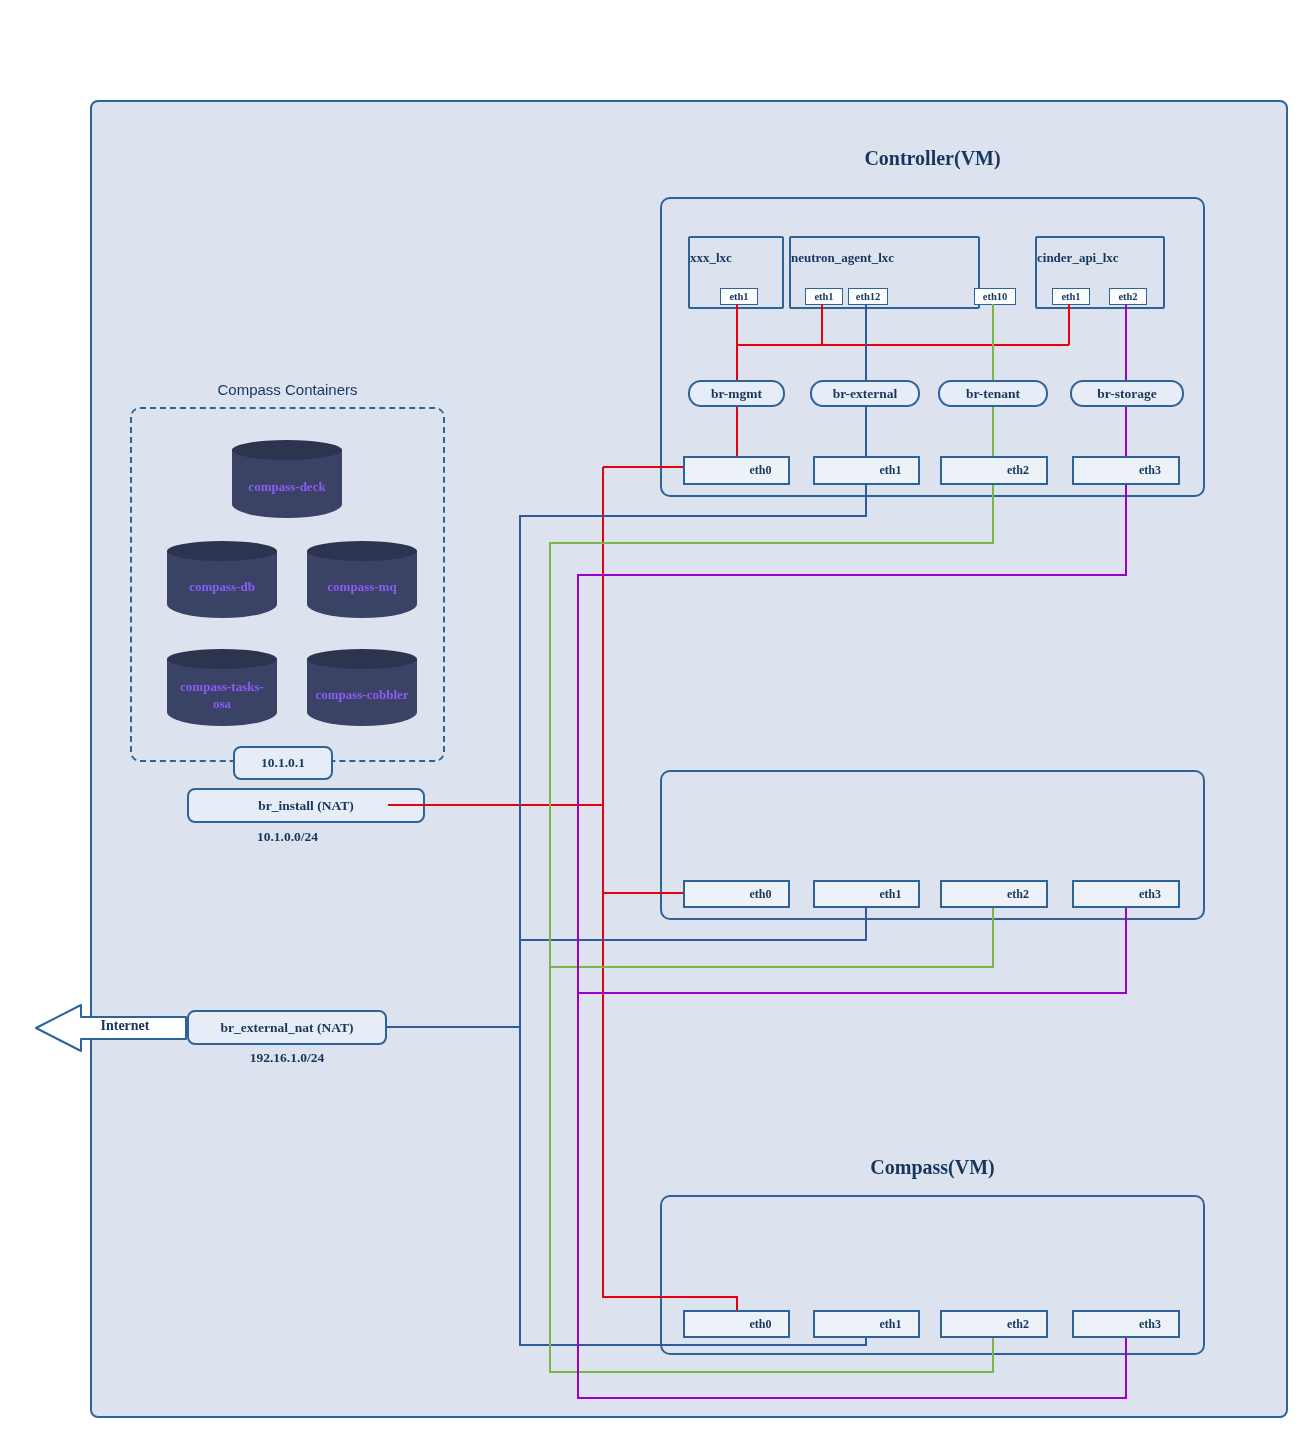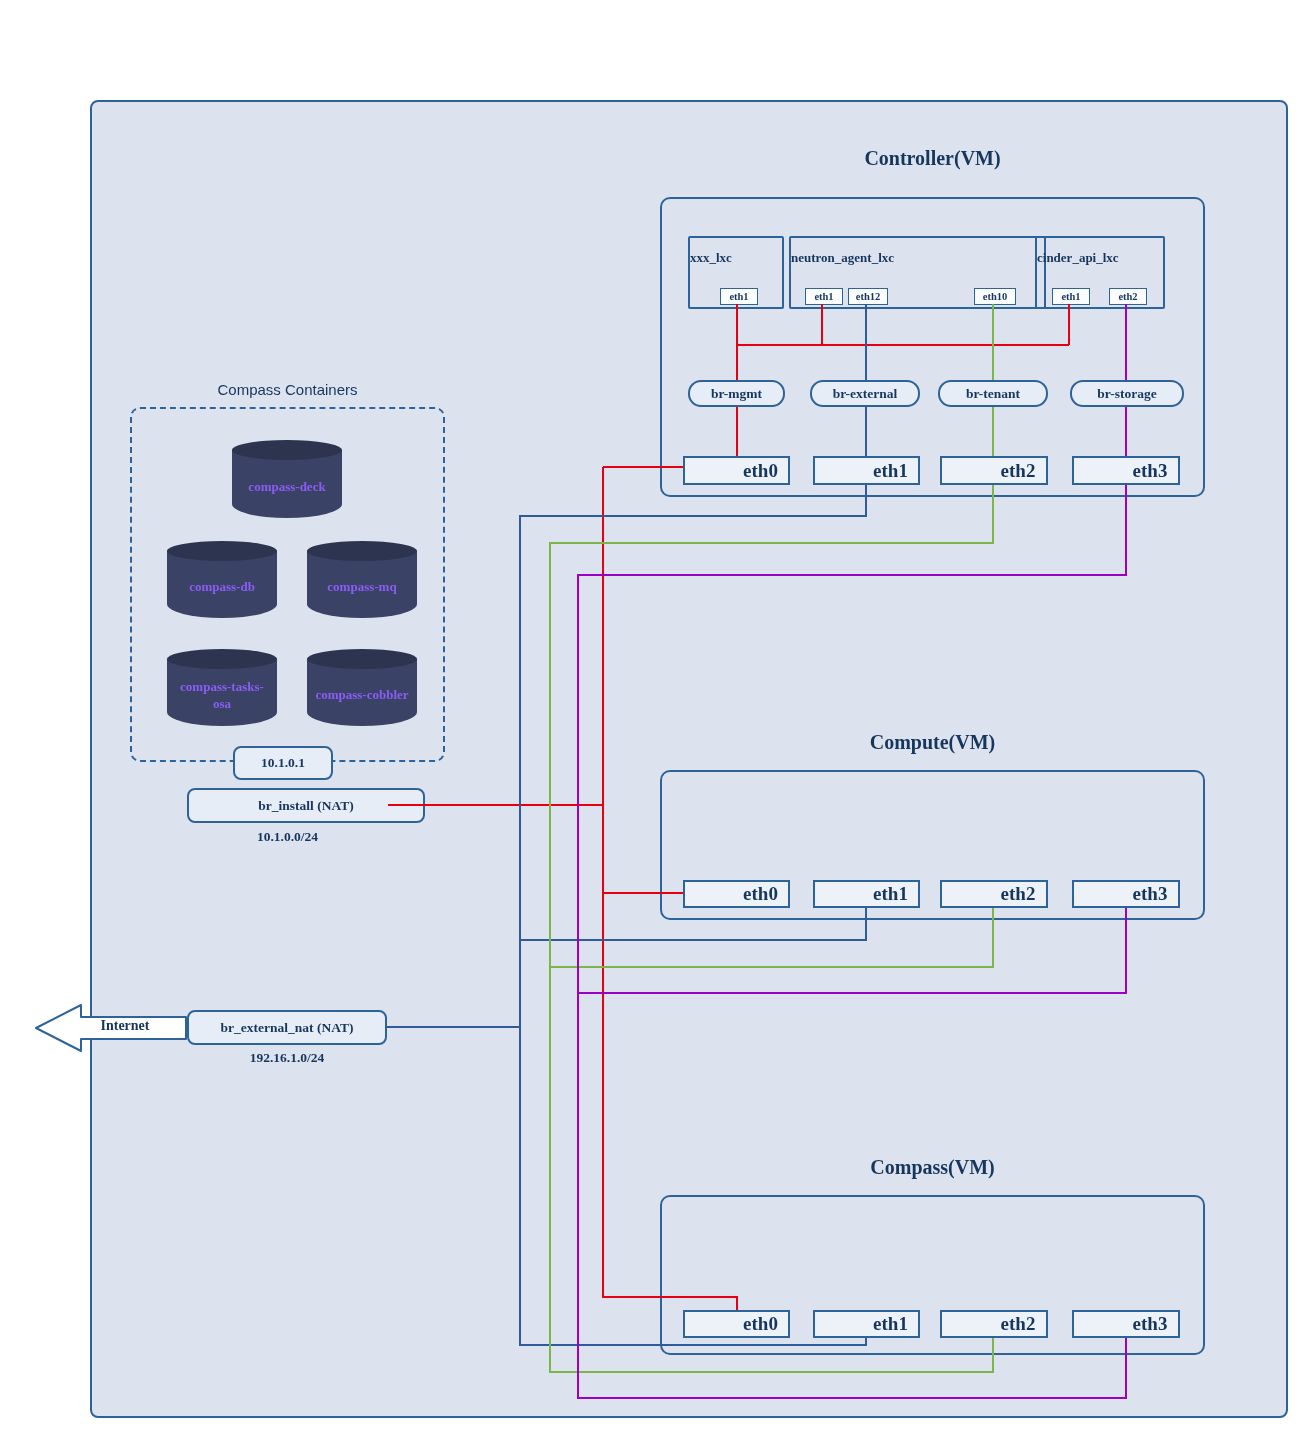--- a/index.html
+++ b/index.html
@@ -119,7 +119,7 @@
     <div class="port" style="left:30px;top:50px;width:38px">eth1</div>
   </div>
 
-  <div class="lxc" style="left:789px;top:236px;width:257px;height:73px">
+  <div class="lxc" style="left:789px;top:236px;width:191px;height:73px">
     <div class="lxc-name">neutron_agent_lxc</div>
     <div class="port" style="left:14px;top:50px;width:38px">eth1</div>
     <div class="port" style="left:57px;top:50px;width:40px">eth12</div>

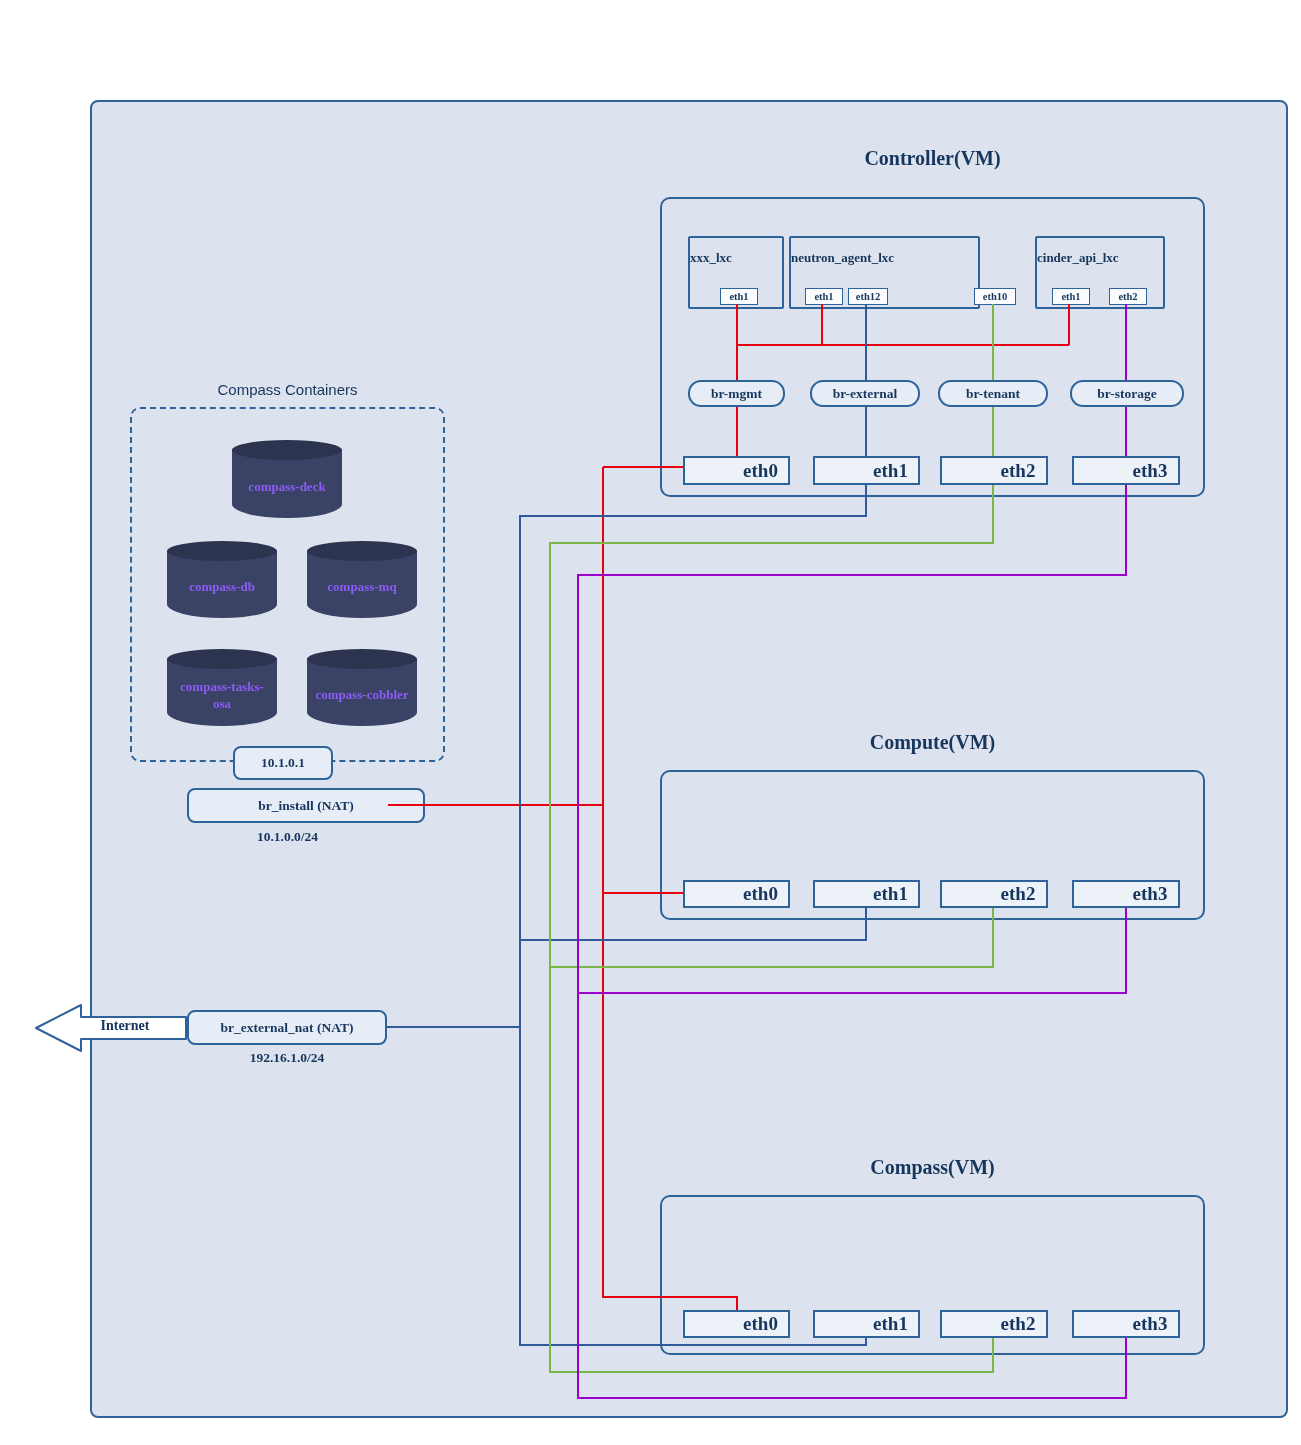--- a/index.html
+++ b/index.html
@@ -34,7 +34,7 @@
 
   .nic { position:absolute; height:29px; background:var(--nic-fill,#edf2f9);
          border:2px solid var(--border,#2e6399);
-         font-weight:bold; font-size:19px;
+         font-weight:bold; font-size:12px;
          display:flex; align-items:center; justify-content:center;padding-left:48px; }
 
   .compass-box { position:absolute; left:130px; top:407px; width:315px; height:355px;

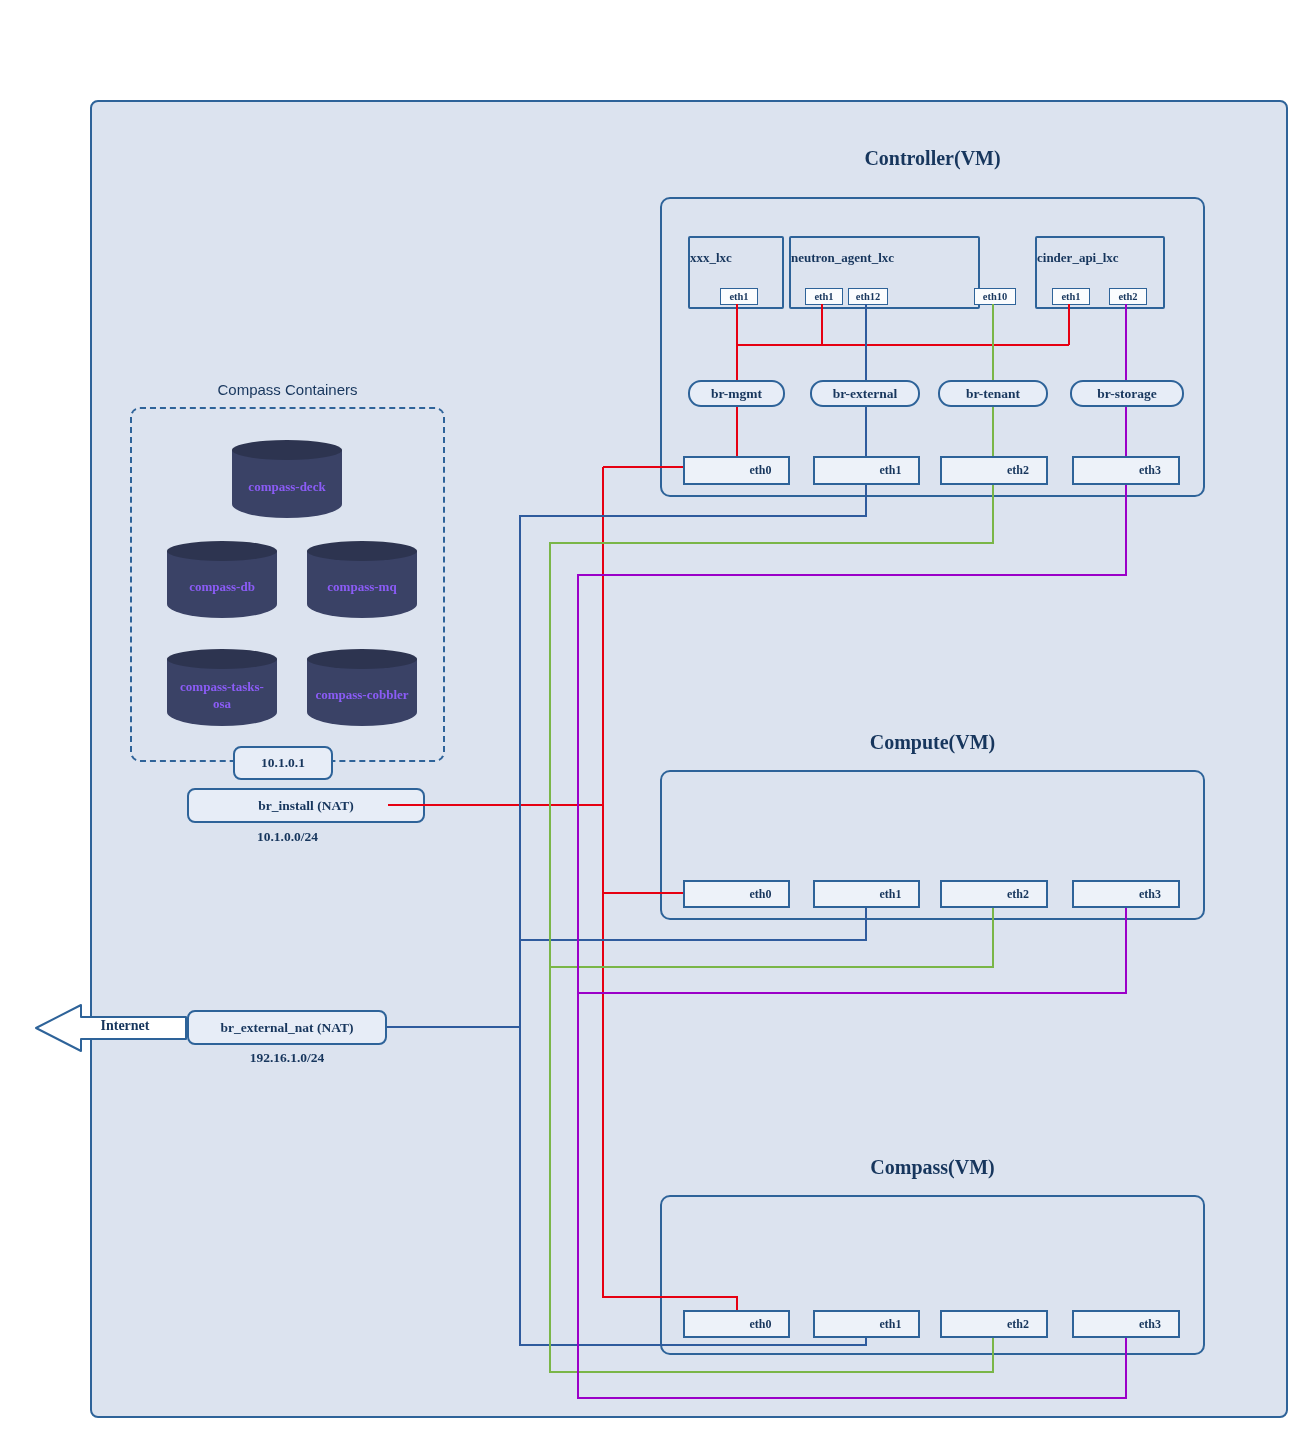--- a/index.html
+++ b/index.html
@@ -142,7 +142,6 @@
   <div class="nic" style="left:940px;top:456px;width:108px">eth2</div>
   <div class="nic" style="left:1072px;top:456px;width:108px">eth3</div>
 
-  <div class="vm-label" style="left:660px;top:731px;width:545px">Compute(VM)</div>
   <div class="vm-box" style="left:660px;top:770px;width:545px;height:150px"></div>
 
   <div class="nic" style="left:683px;top:880px;width:107px;height:28px">eth0</div>

